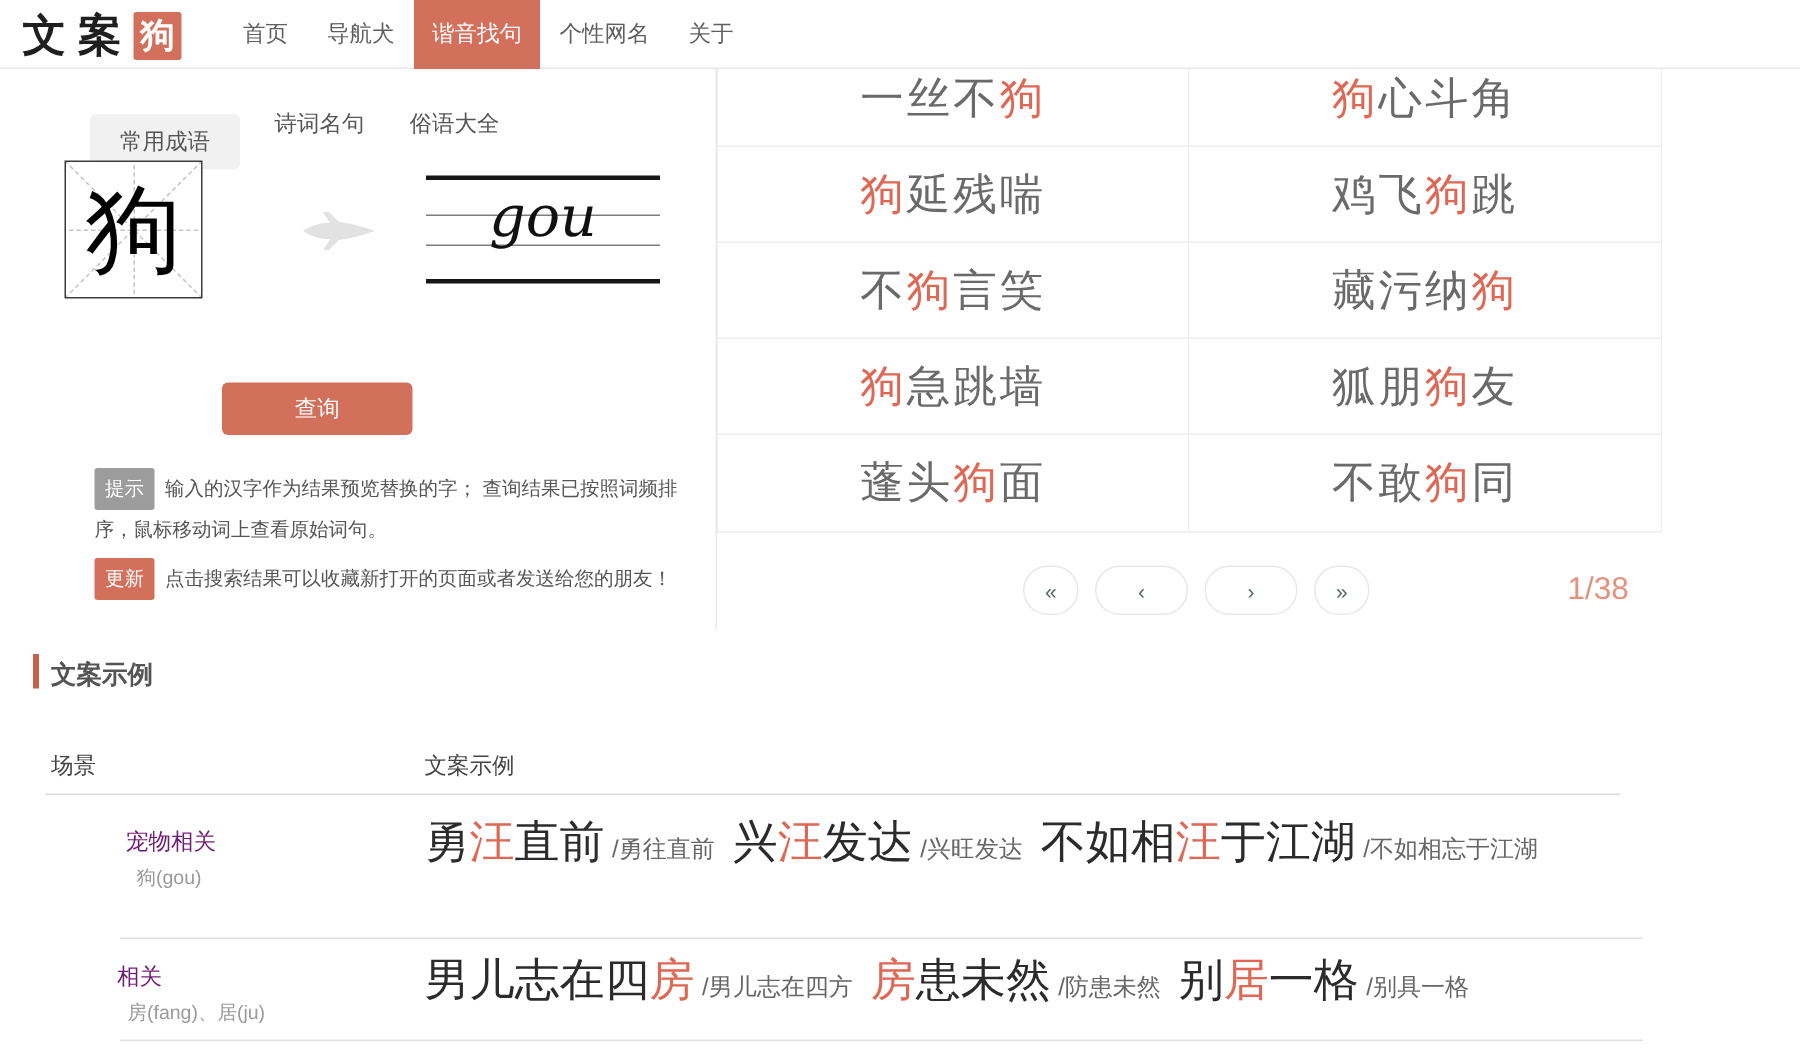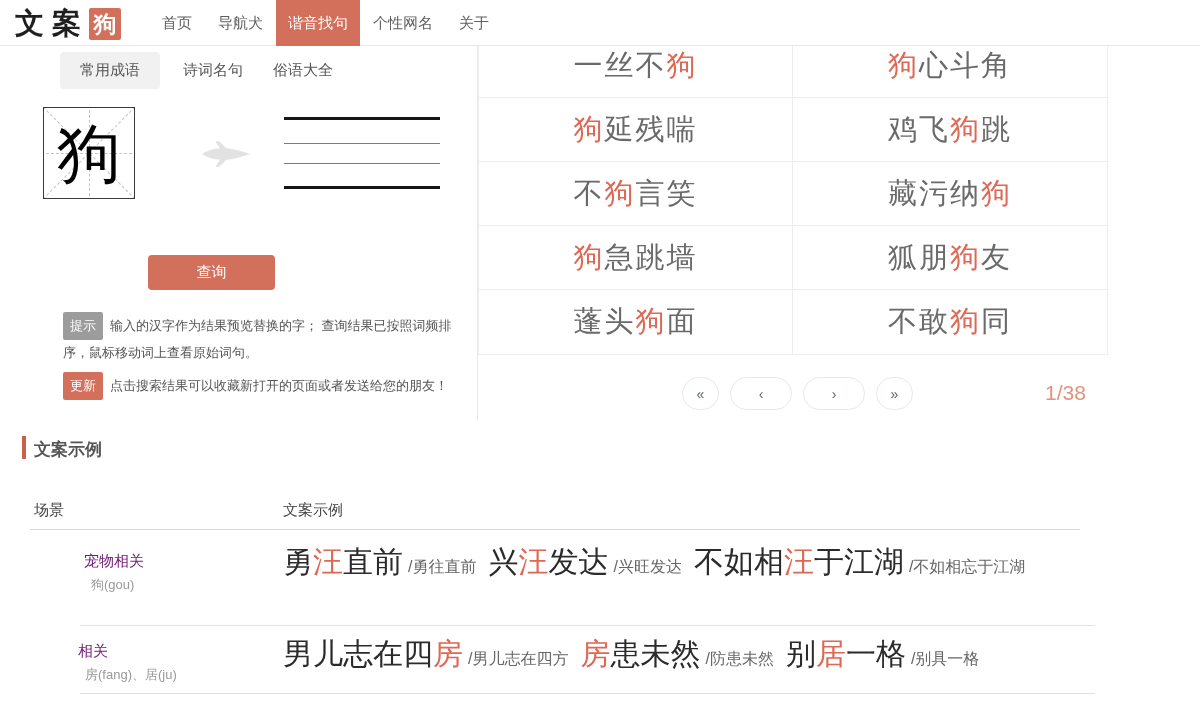--- a/index.html
+++ b/index.html
@@ -26,7 +26,7 @@
   .v-divider{position:absolute;left:477px;top:46px;width:1px;height:374px;background:#e9e9e9;}
   .tabs{position:absolute;left:60px;top:52px;display:flex;gap:16px;align-items:center;}
   .tab{font-size:15px;color:#555;padding:9px 7px;cursor:pointer;white-space:nowrap;}
-  .tab.active{background:#f1f1f1;border-radius:4px;padding:9px 20px;}
+  .tab.active{background:#f1f1f1;border-radius:4px;padding:9px 20px;margin-top:24px;}
 
   .char-box{position:absolute;left:43px;top:107px;width:92px;height:92px;
     border:1px solid #3a3a3a;overflow:hidden;background:#fff;}

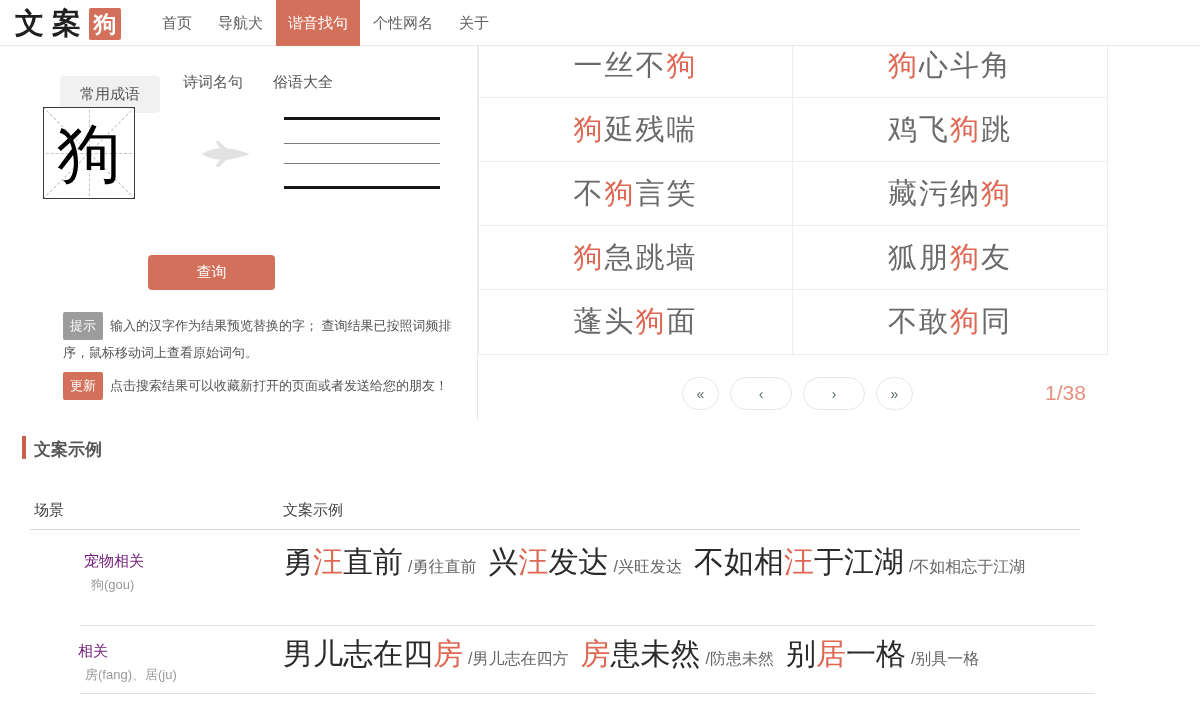--- a/index.html
+++ b/index.html
@@ -147,6 +147,7 @@
   <span class="l2"></span>
   <span class="l3"></span>
   <span class="l4"></span>
+  <span class="pinyin-text">gou</span>
 </div>
 
 <button class="search-btn">查询</button>

